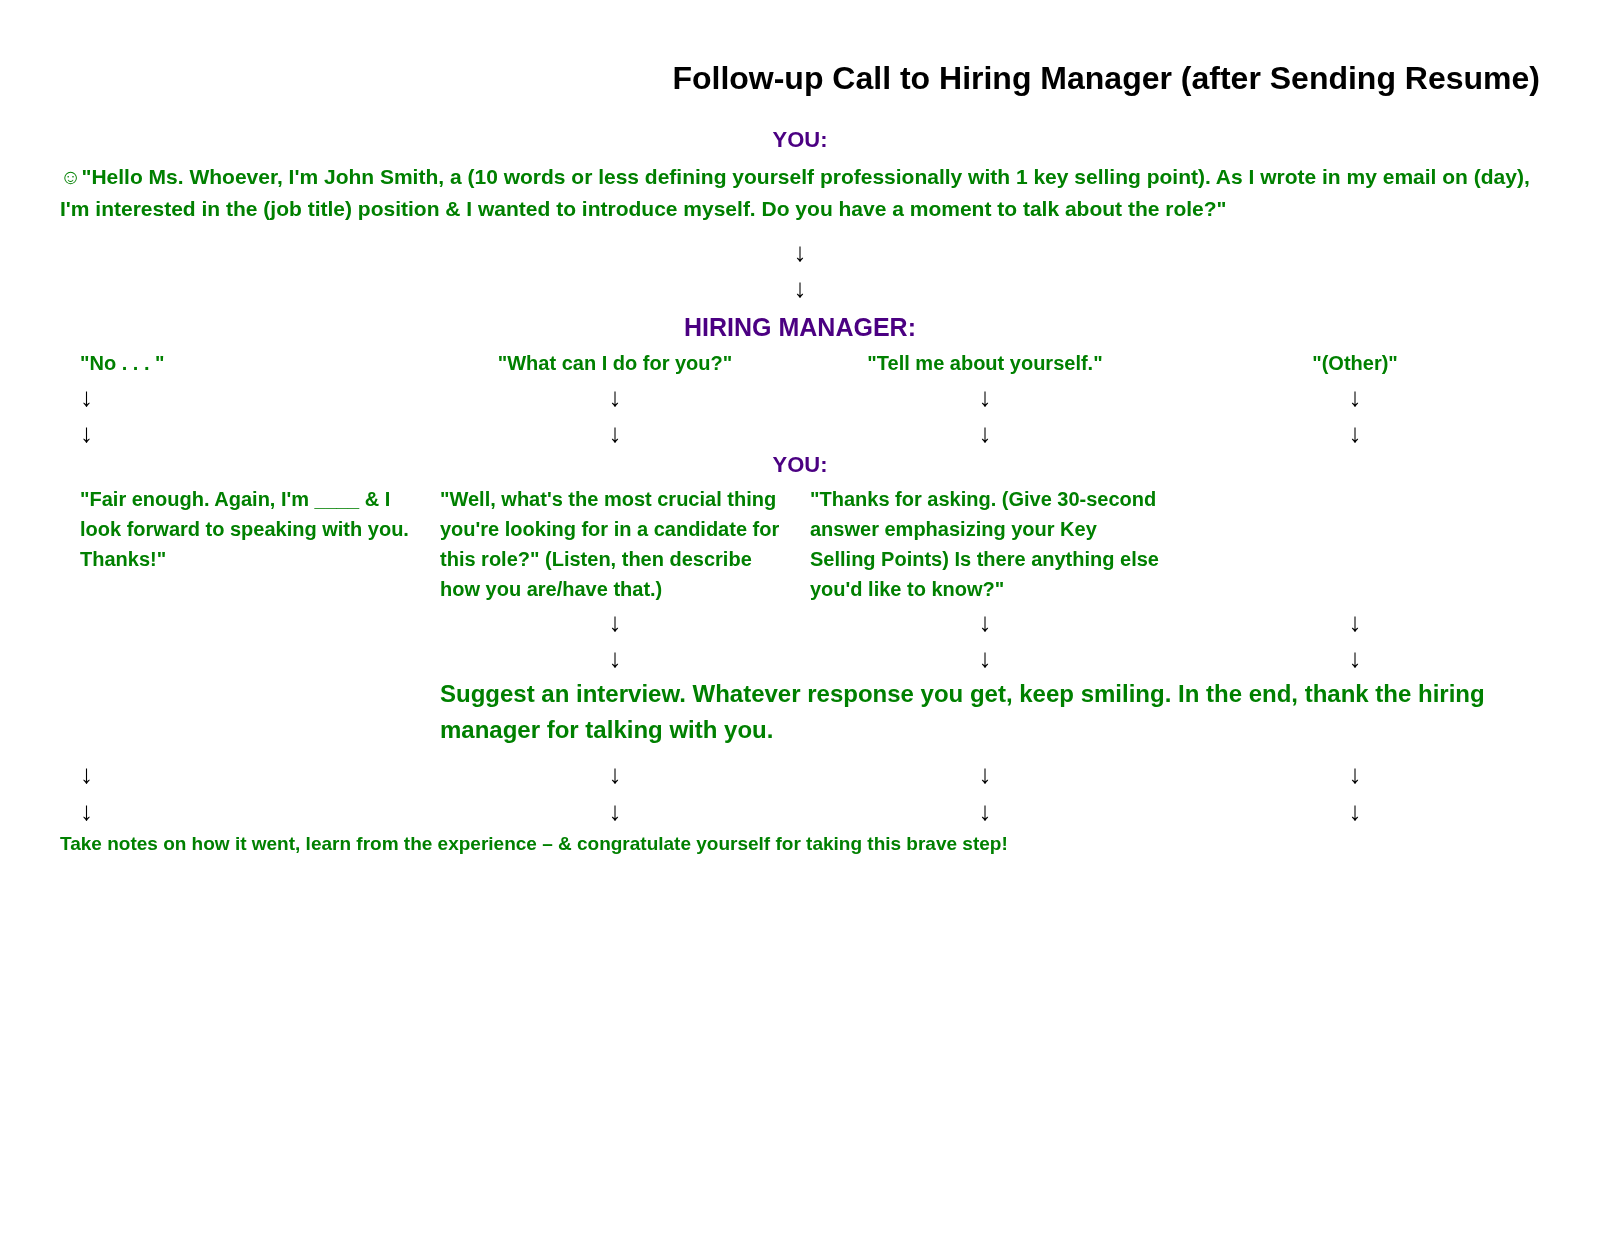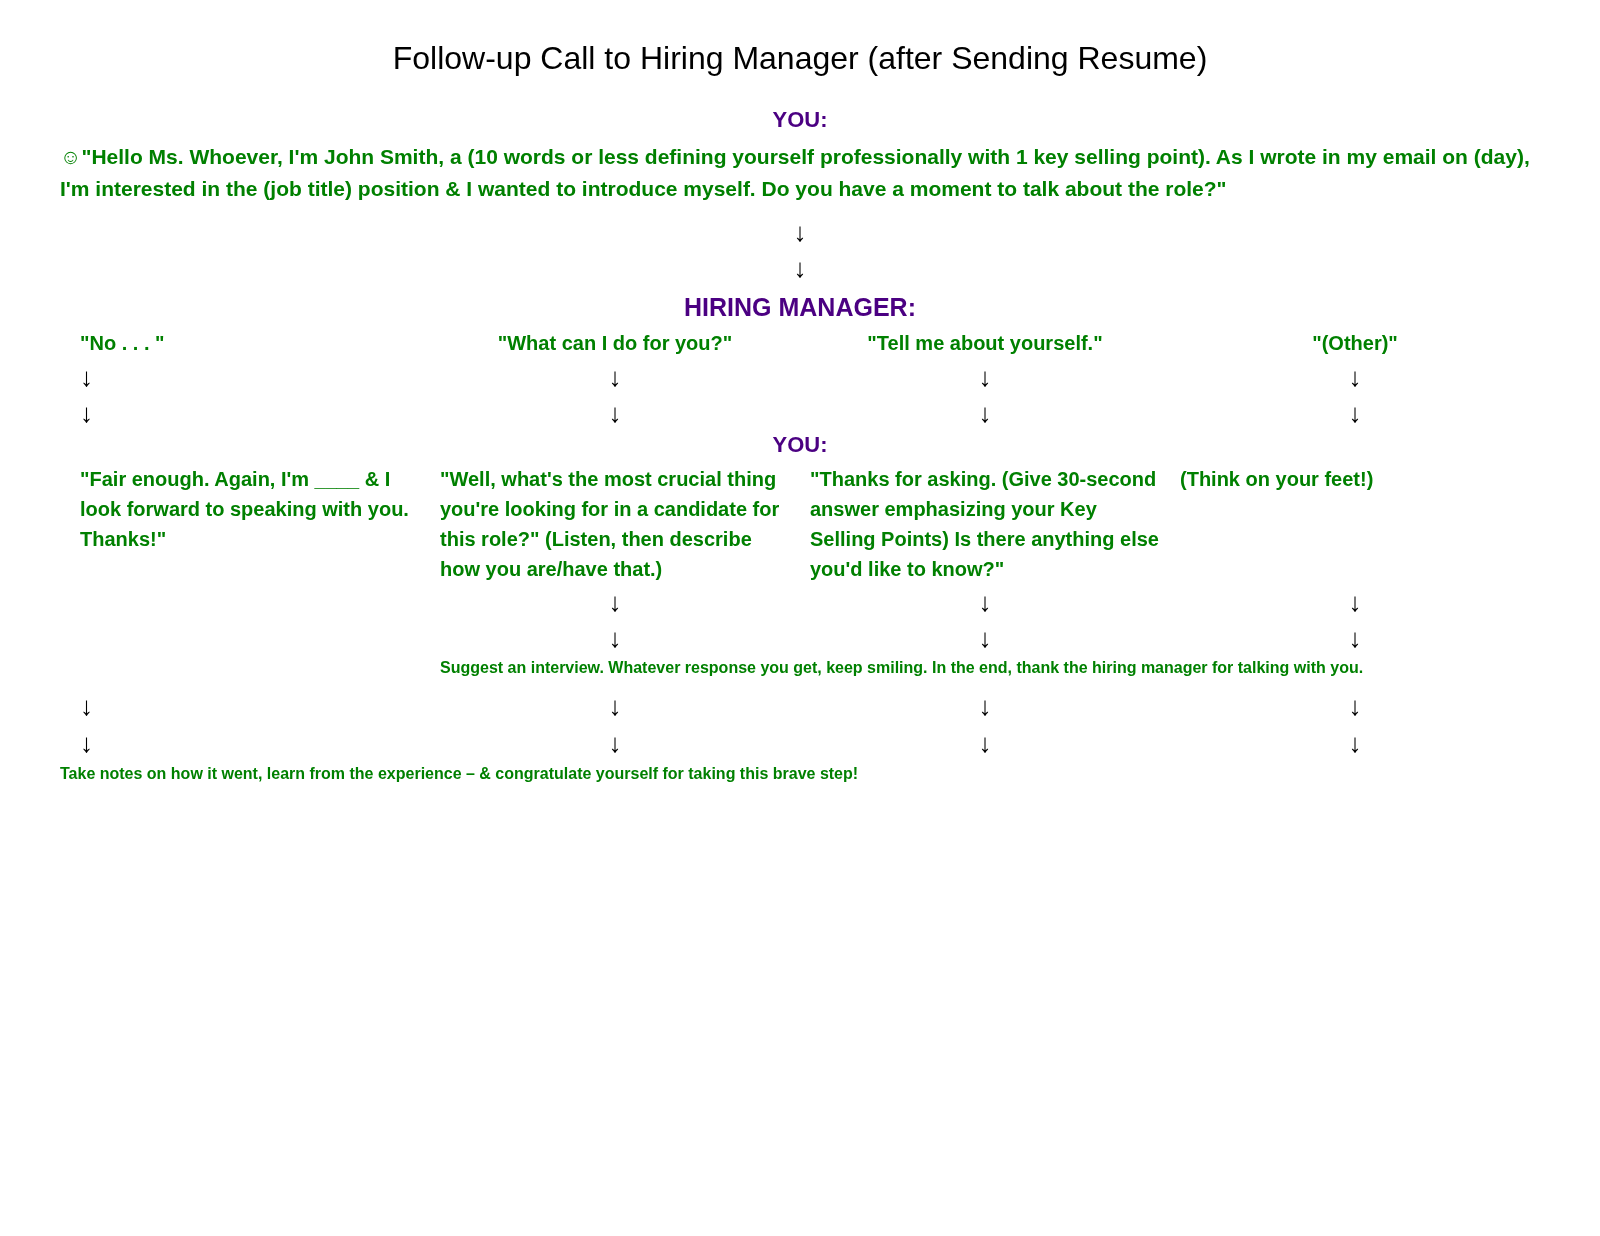--- a/index.html
+++ b/index.html
@@ -11,11 +11,12 @@
       padding: 40px 60px;
     }
     .page-title {
-      text-align: center;
+      text-align: right;
       font-size: 32px;
-      font-weight: normal;
+      font-weight: bold;
       color: #000000;
       margin-bottom: 30px;
+      margin-top: 20px;
     }
     .section-label {
       text-align: center;

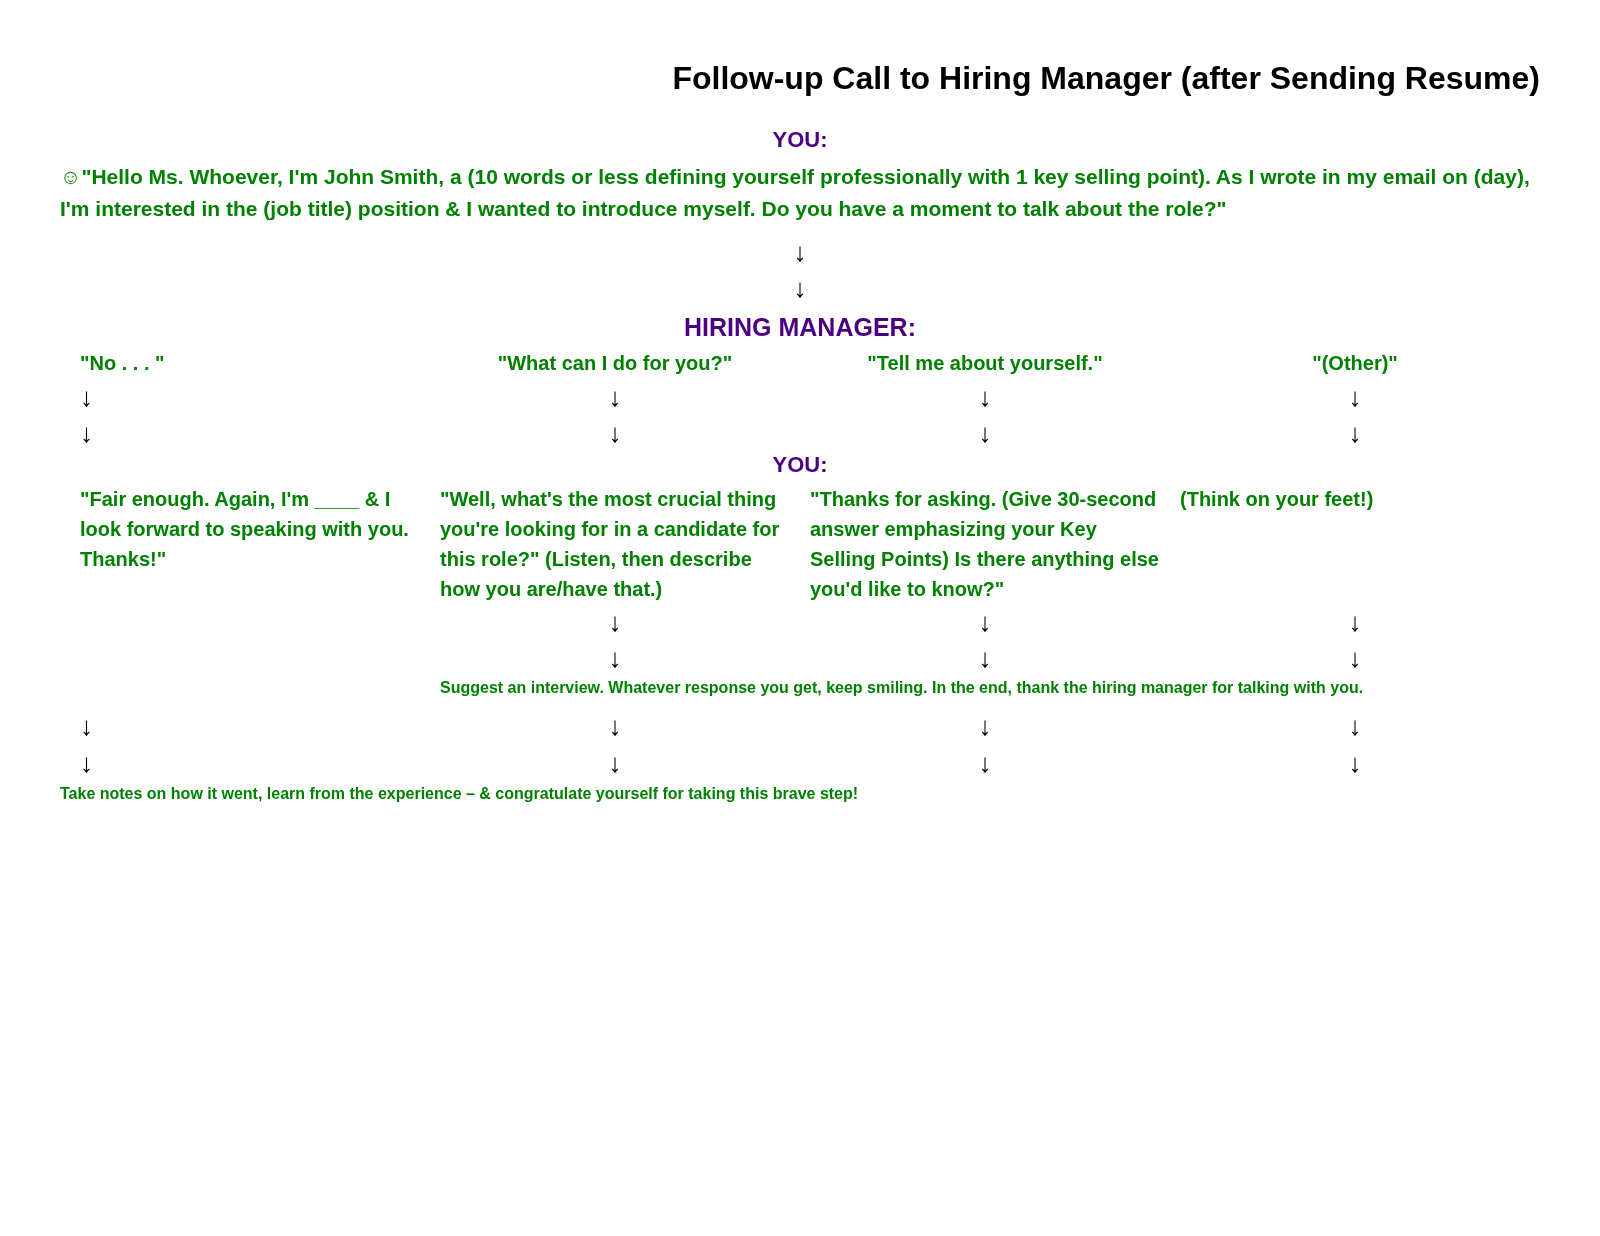--- a/index.html
+++ b/index.html
@@ -182,9 +182,6 @@
   <div class="col" style="align-items: flex-start;">
     <div class="you-response">"Thanks for asking. (Give 30-second answer emphasizing your Key Selling Points) Is there anything else you'd like to know?"</div>
   </div>
-  <div class="col" style="align-items: flex-start;">
-    <div class="you-response">(Think on your feet!)</div>
-  </div>
 </div>
 
 <div class="columns-row">

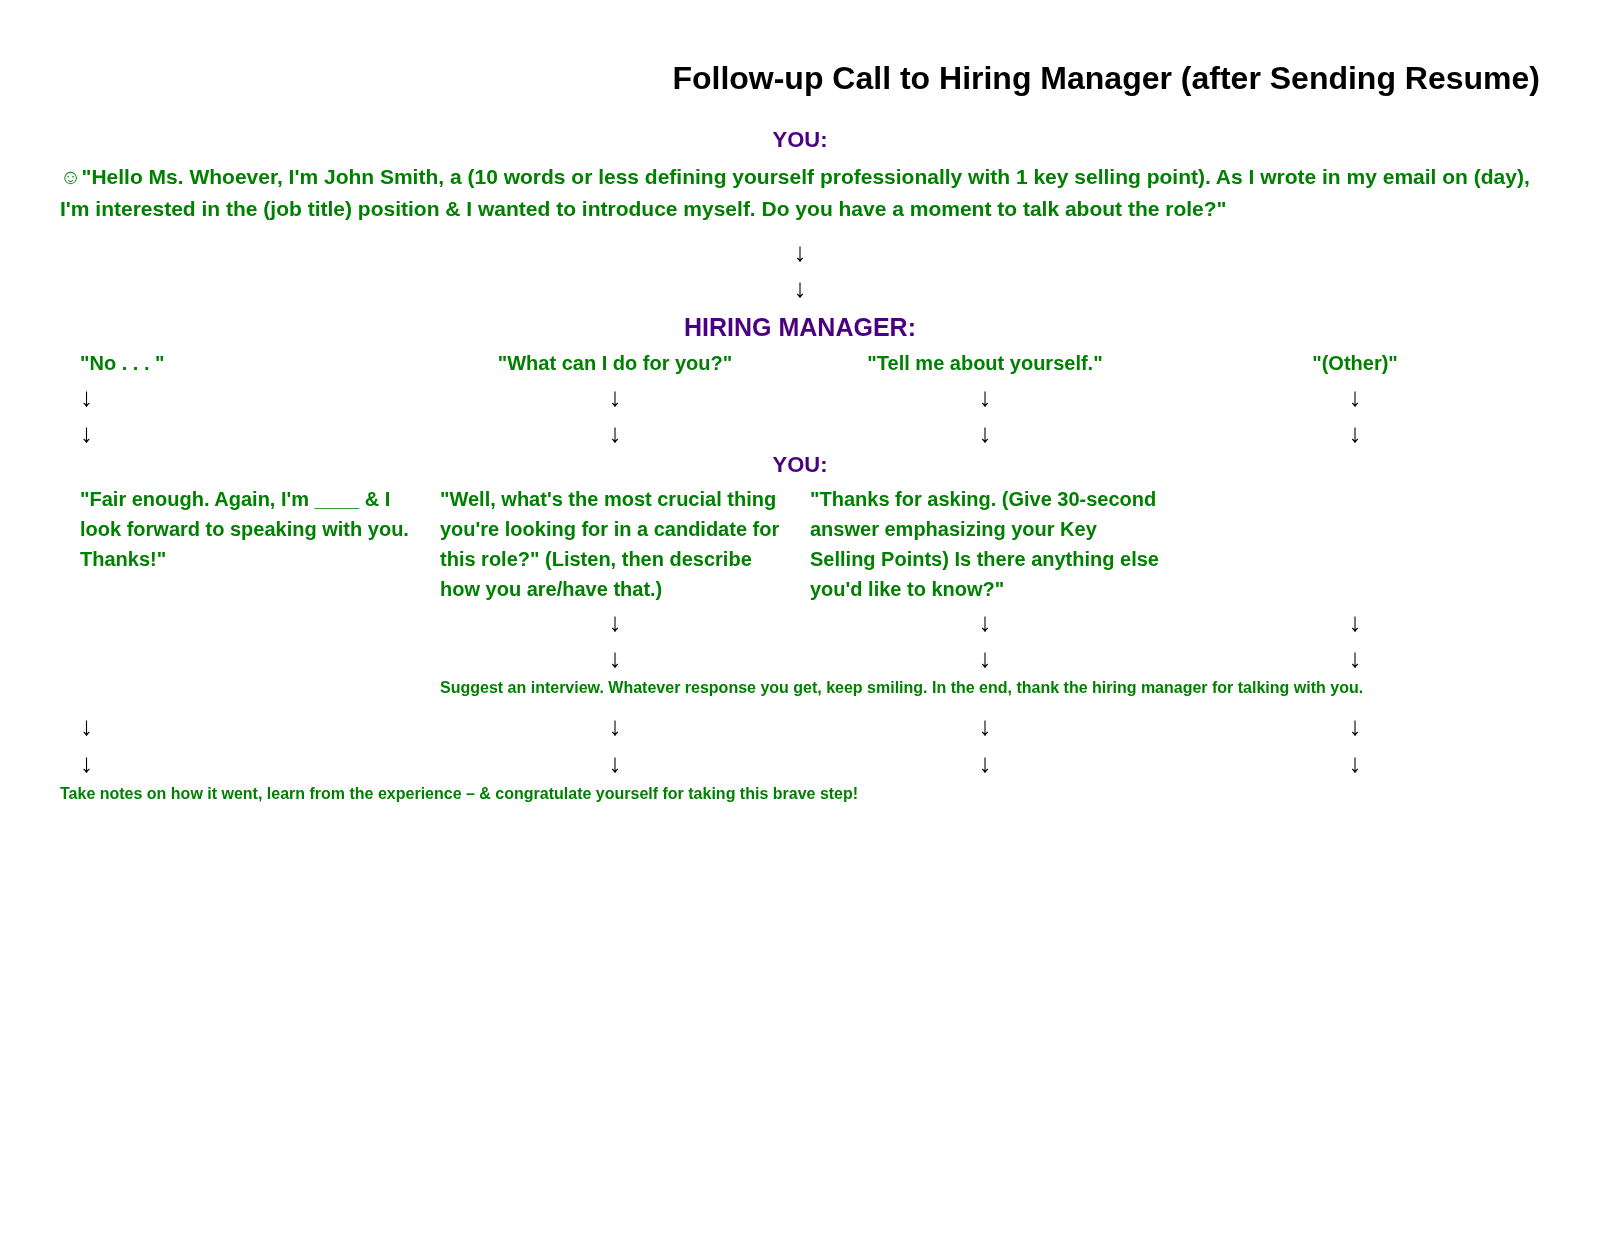--- a/index.html
+++ b/index.html
@@ -91,7 +91,7 @@
       line-height: 1.5;
     }
     .suggest-text {
-      font-size: 16px;
+      font-size: 24px;
       font-weight: bold;
       color: #008000;
       line-height: 1.5;

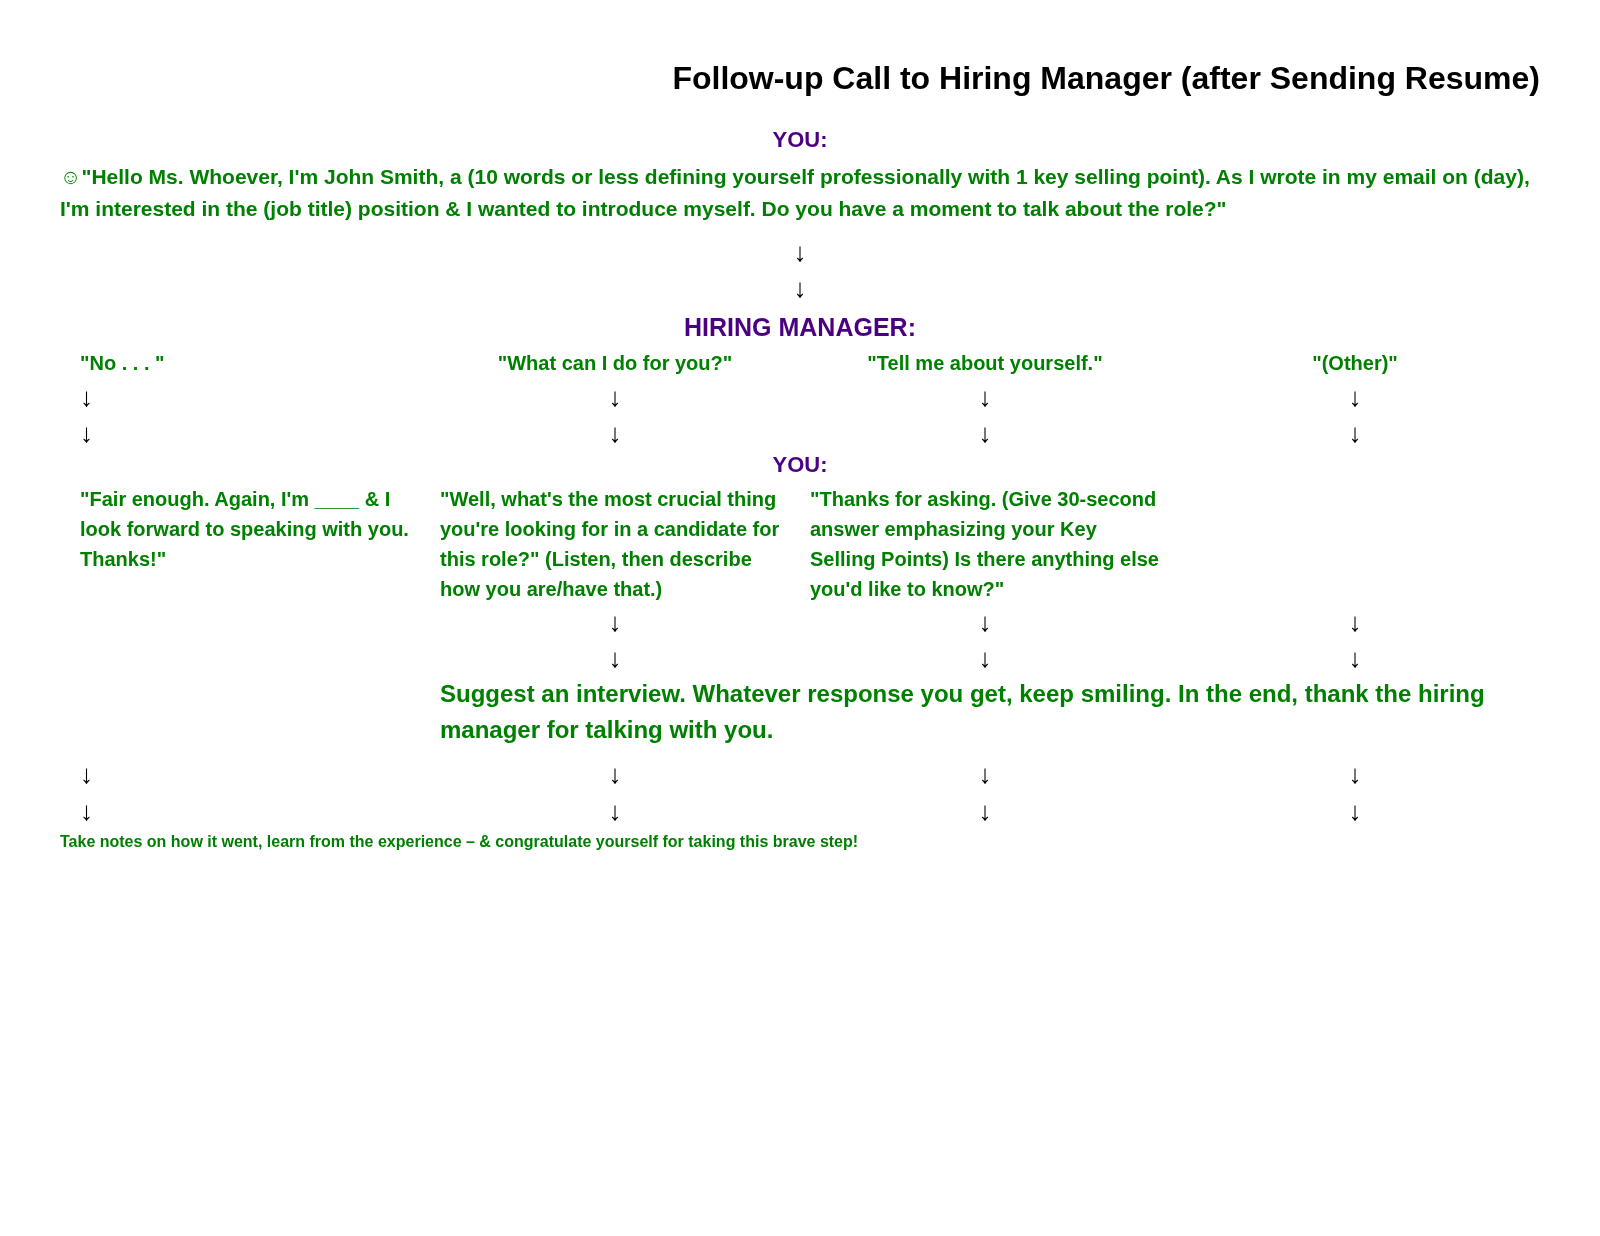--- a/index.html
+++ b/index.html
@@ -98,7 +98,7 @@
       text-align: left;
     }
     .final-note {
-      font-size: 16px;
+      font-size: 19px;
       font-weight: bold;
       color: #008000;
       text-align: left;

